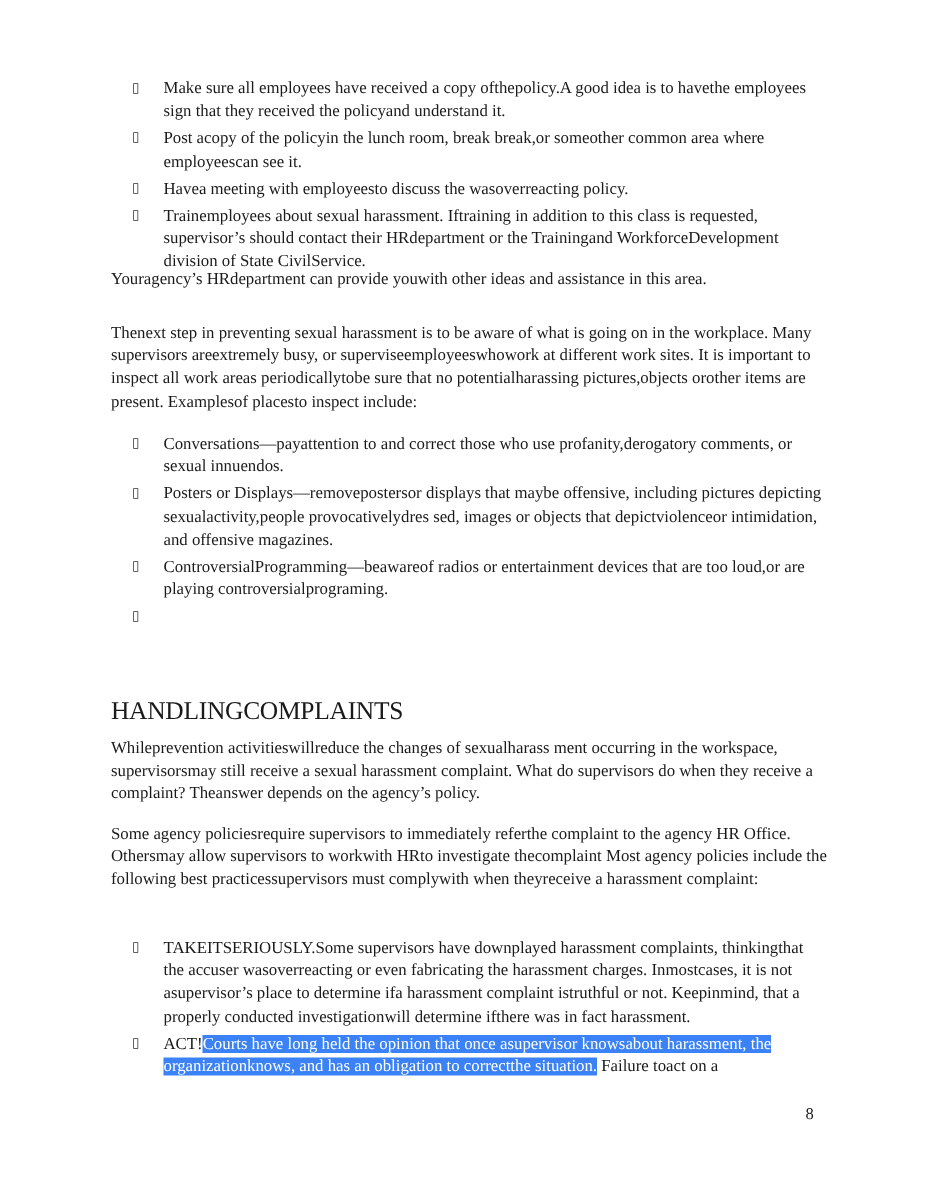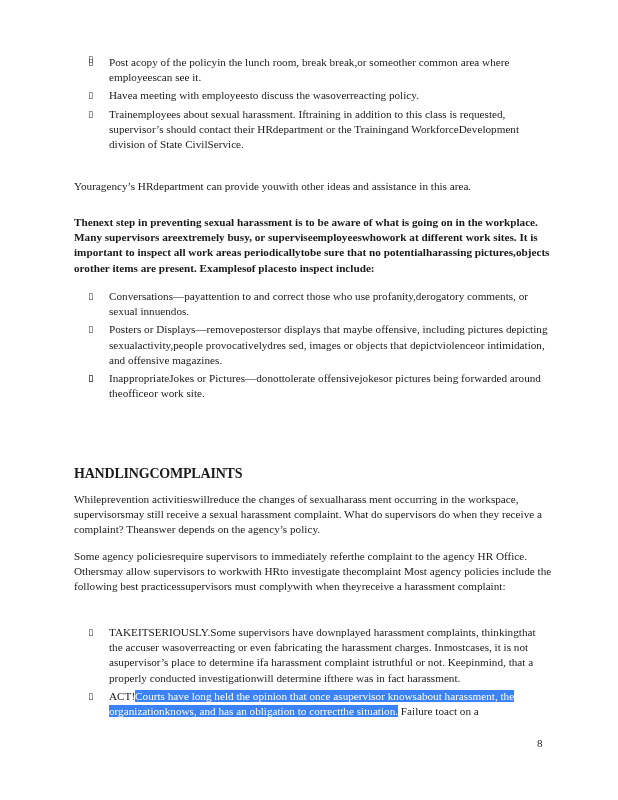--- a/index.html
+++ b/index.html
@@ -80,6 +80,7 @@
   <ul class="bullets" style="top:52px;">
     <li>
       <span class="bullet">▯</span>
+      <span>Make sure  all employees have received a copy ofthepolicy.A good idea  is to havethe employees sign  that they received the policyand understand  it.</span>
     </li>
     <li>
       <span class="bullet">▯</span>

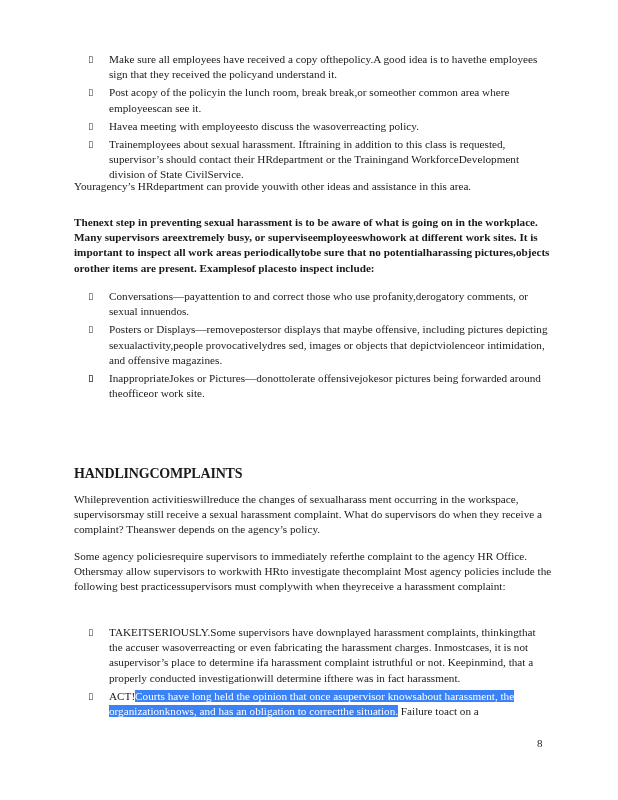--- a/index.html
+++ b/index.html
@@ -100,7 +100,7 @@
     <p class="para">Youragency’s HRdepartment  can provide youwith other ideas  and  assistance in this area.</p>
   </div>
 
-  <div class="block" style="top:215px;font-weight:bold;">
+  <div class="block" style="top:215px;">
     <p class="para">Thenext step  in preventing sexual harassment  is to be  aware  of what  is going on in the workplace. Many supervisors areextremely busy,  or superviseemployeeswhowork  at  different work sites.  It is important to inspect all work areas  periodicallytobe  sure  that no potentialharassing  pictures,objects orother items are  present.  Examplesof placesto  inspect include:</p>
   </div>
 

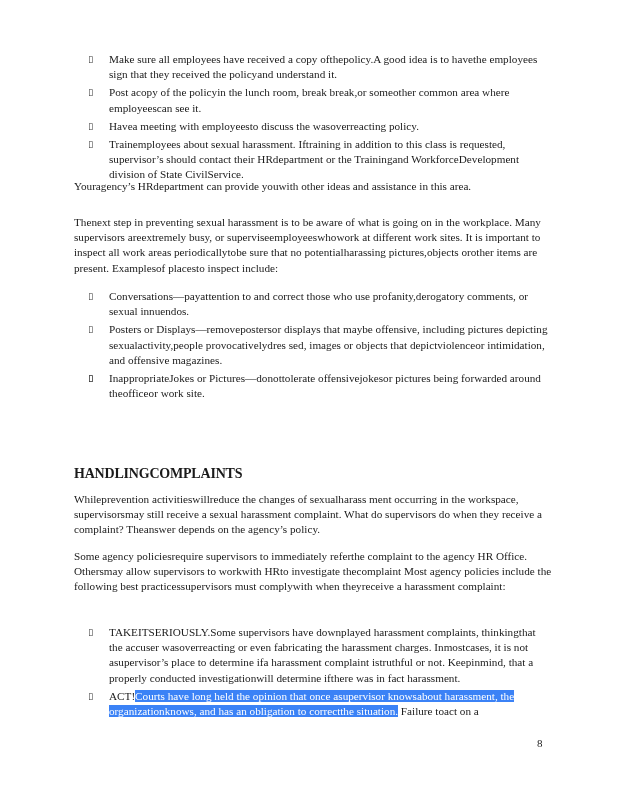--- a/index.html
+++ b/index.html
@@ -115,6 +115,7 @@
     </li>
     <li>
       <span class="bullet">▯</span>
+      <span>ControversialProgramming—beawareof  radios or entertainment devices that are too loud,or are playing controversialprograming.</span>
     </li>
     <li>
       <span class="bullet">▯</span>

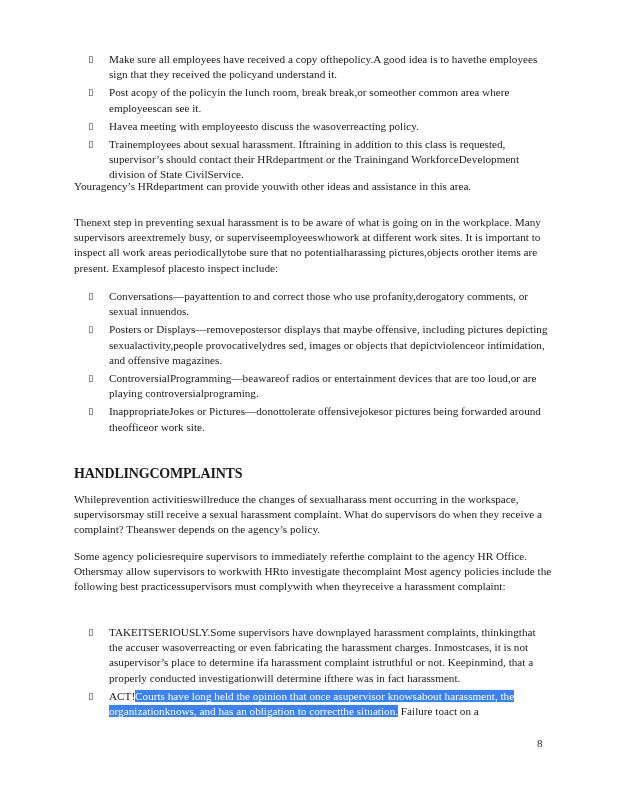--- a/index.html
+++ b/index.html
@@ -119,7 +119,6 @@
     </li>
     <li>
       <span class="bullet">▯</span>
-      <span>InappropriateJokes or Pictures—donottolerate  offensivejokesor pictures being  forwarded around  theofficeor work site.</span>
     </li>
   </ul>
 

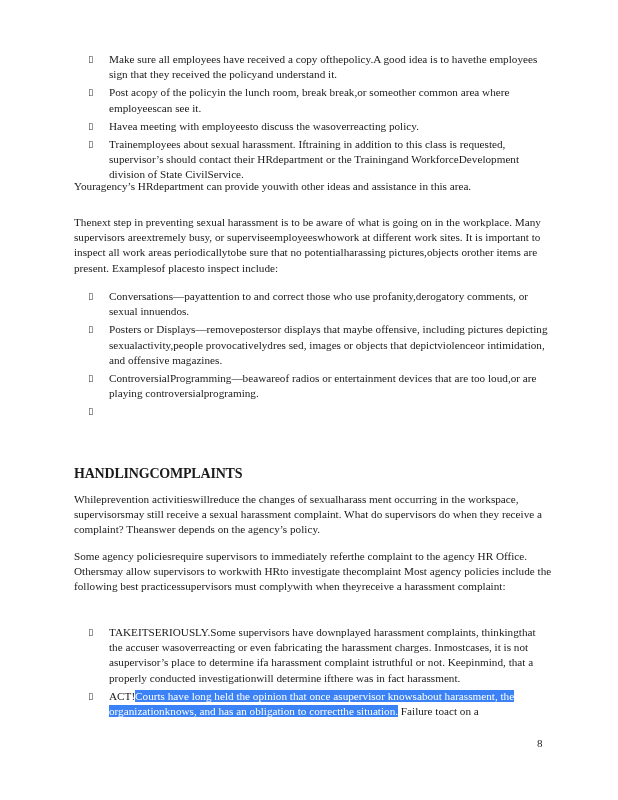--- a/index.html
+++ b/index.html
@@ -57,8 +57,8 @@
       position: absolute;
       left: 74px;
       top: 466px;
-      font-weight: bold;
-      font-size: 14px;
+      font-weight: normal;
+      font-size: 17px;
       letter-spacing: -0.2px;
     }
     .hl {

